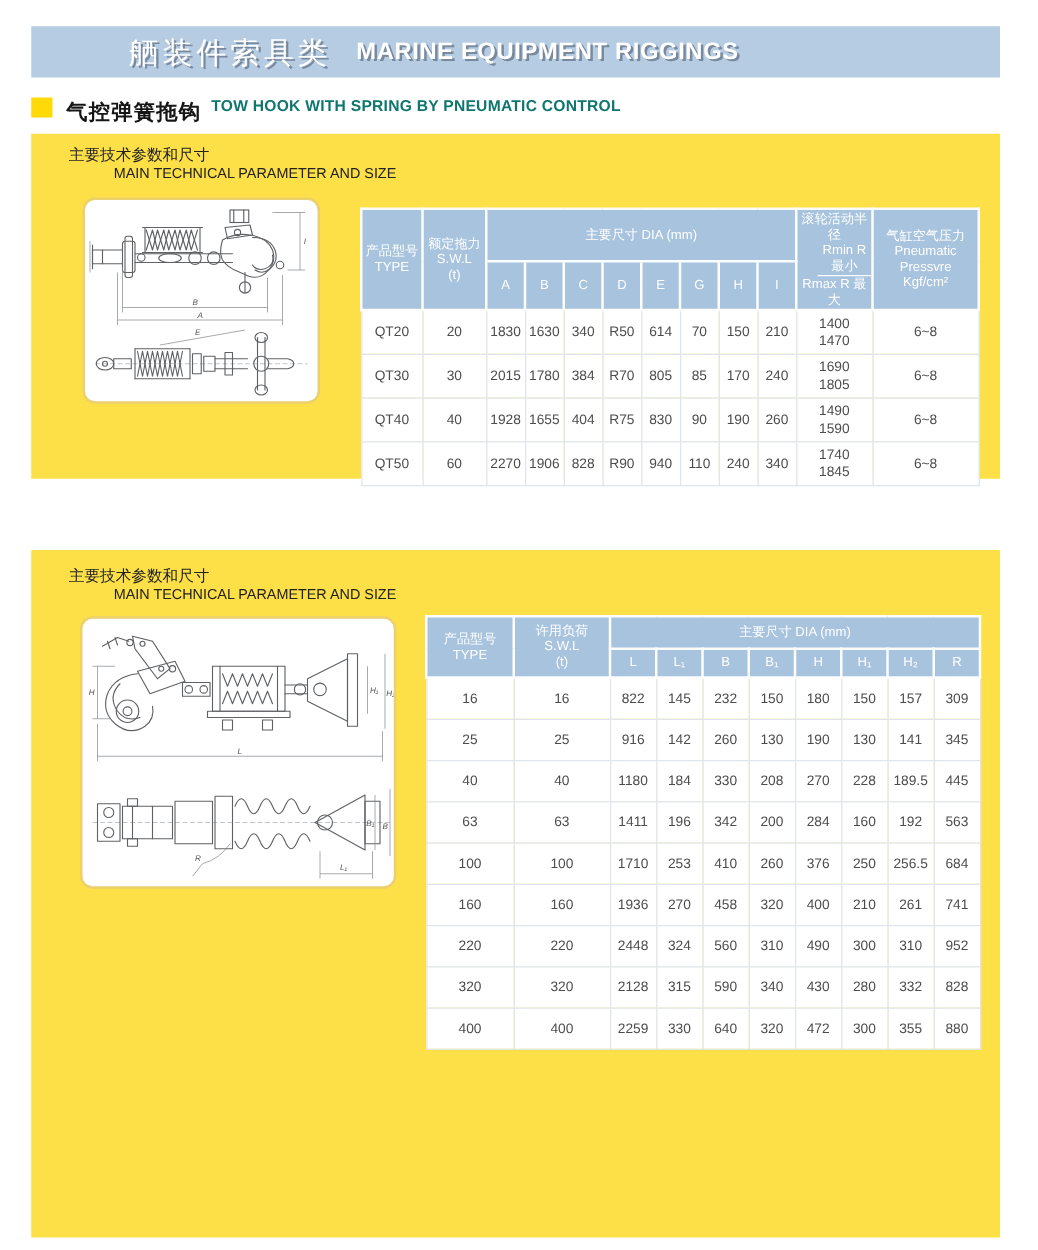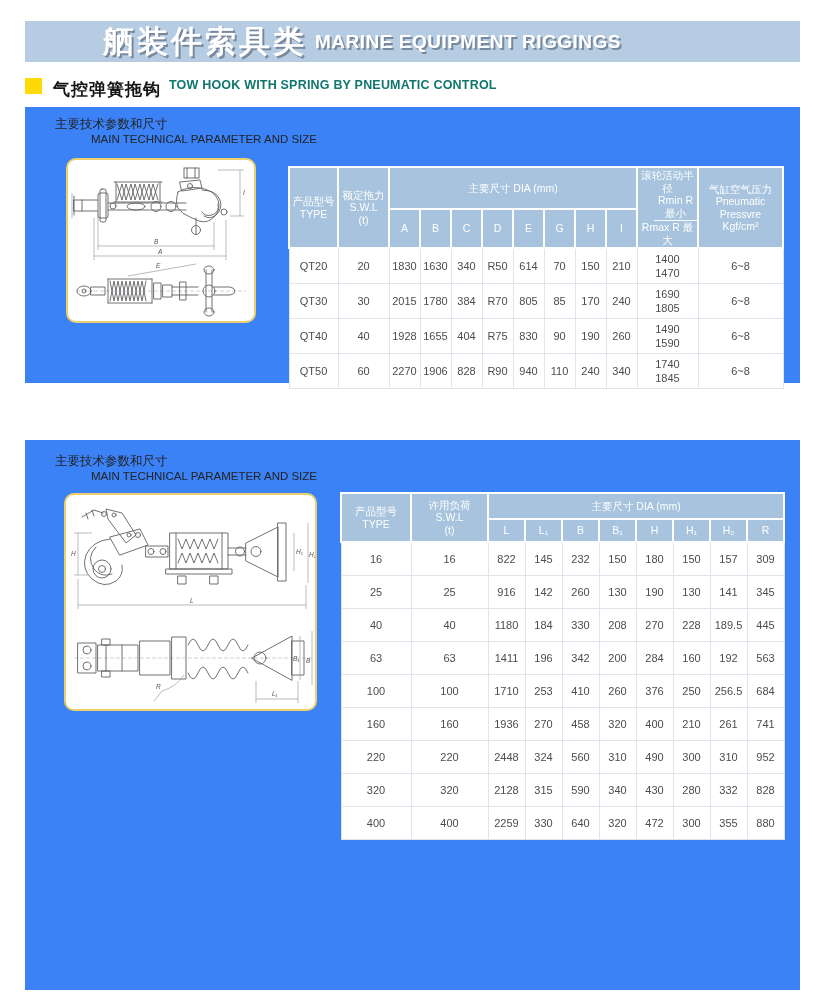--- a/index.html
+++ b/index.html
@@ -9,7 +9,7 @@
   
   .banner{position:absolute;left:25px;top:21px;width:775px;height:41px;
     background:#b6cce2;display:flex;align-items:center;padding-left:78px;box-sizing:border-box;}
-  .banner .zh{font-size:31px;font-weight:bold;color:#fff;letter-spacing:3px;
+  .banner .zh{font-size:24px;font-weight:normal;color:#fff;letter-spacing:3px;
     text-shadow:2px 2px 0 rgba(110,125,145,.85);}
   .banner .en{font-size:19px;font-weight:bold;color:#fff;margin-left:8px;letter-spacing:.5px;
     text-shadow:2px 2px 0 rgba(110,125,145,.85);}

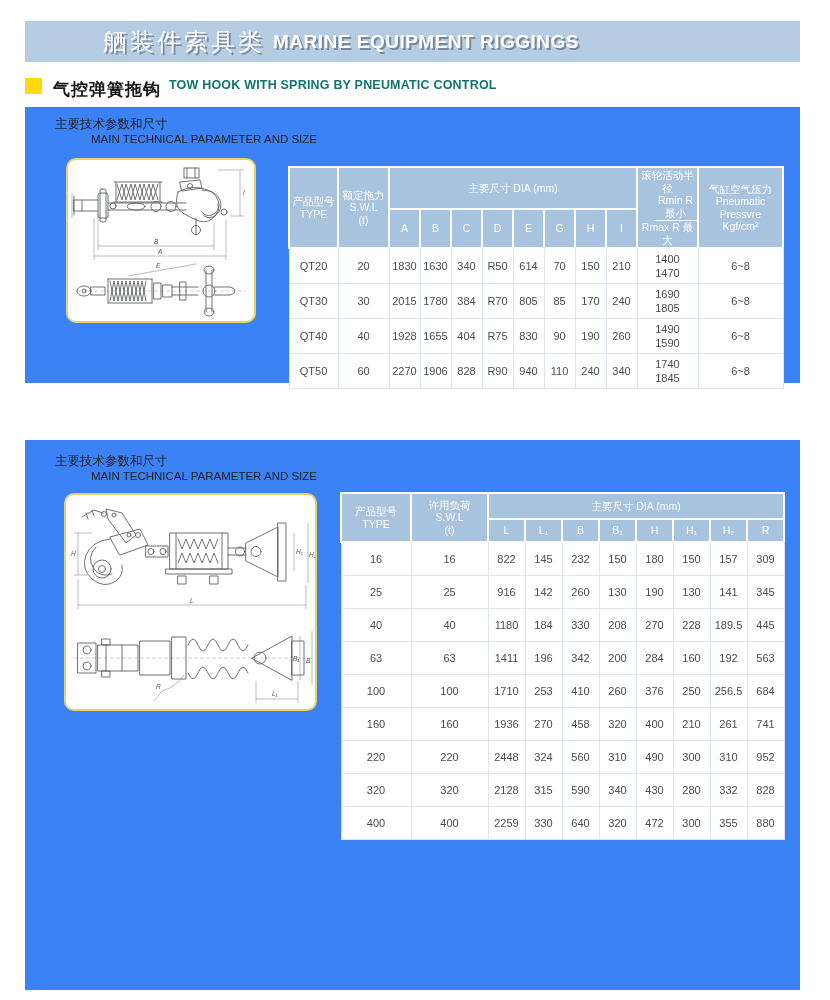--- a/index.html
+++ b/index.html
@@ -11,7 +11,7 @@
     background:#b6cce2;display:flex;align-items:center;padding-left:78px;box-sizing:border-box;}
   .banner .zh{font-size:24px;font-weight:normal;color:#fff;letter-spacing:3px;
     text-shadow:2px 2px 0 rgba(110,125,145,.85);}
-  .banner .en{font-size:19px;font-weight:bold;color:#fff;margin-left:8px;letter-spacing:.5px;
+  .banner .en{font-size:19px;font-weight:bold;color:#fff;margin-left:20px;letter-spacing:.5px;
     text-shadow:2px 2px 0 rgba(110,125,145,.85);}
 
   

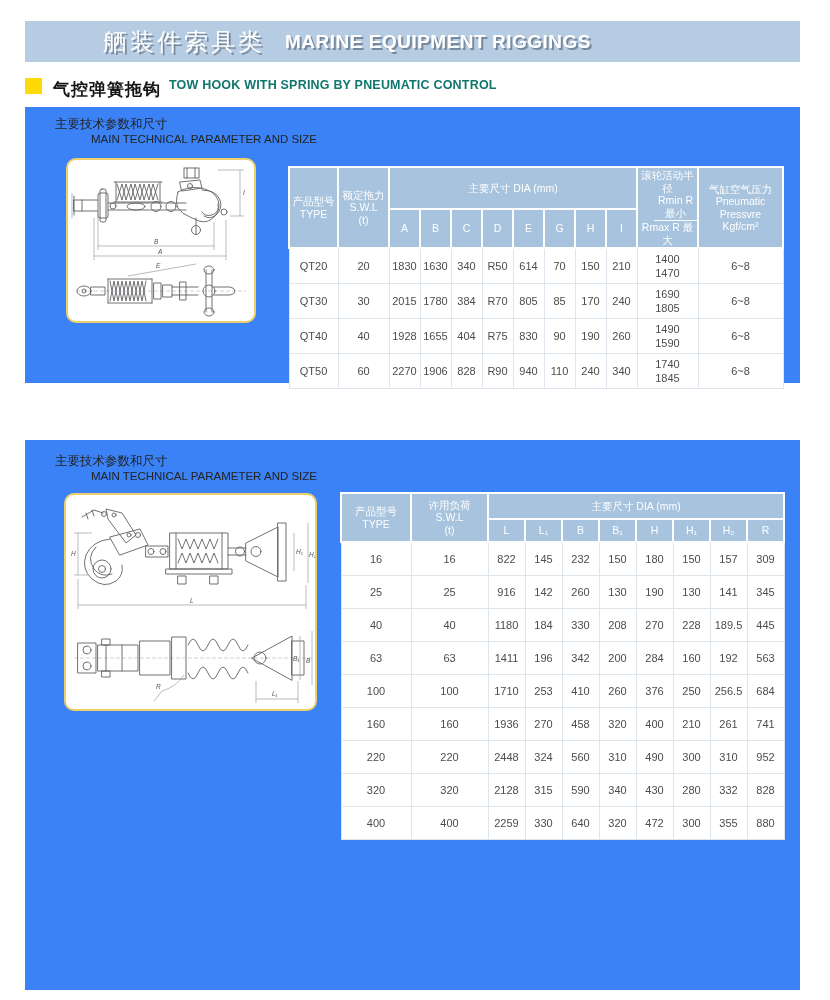--- a/index.html
+++ b/index.html
@@ -22,7 +22,7 @@
   #sec1{top:78px;} #sec2{top:415px;}
 
   
-  .panel{position:absolute;left:25px;width:775px;background:#3b82f6;}
+  .panel{position:absolute;left:25px;width:775px;background:#fde047;}
   #panel1{top:107px;height:276px;} #panel2{top:440px;height:550px;}
   .subtitle{position:absolute;left:30px;}
   .subtitle .zh{font-size:12.5px;color:#222;display:block;line-height:16px;}

